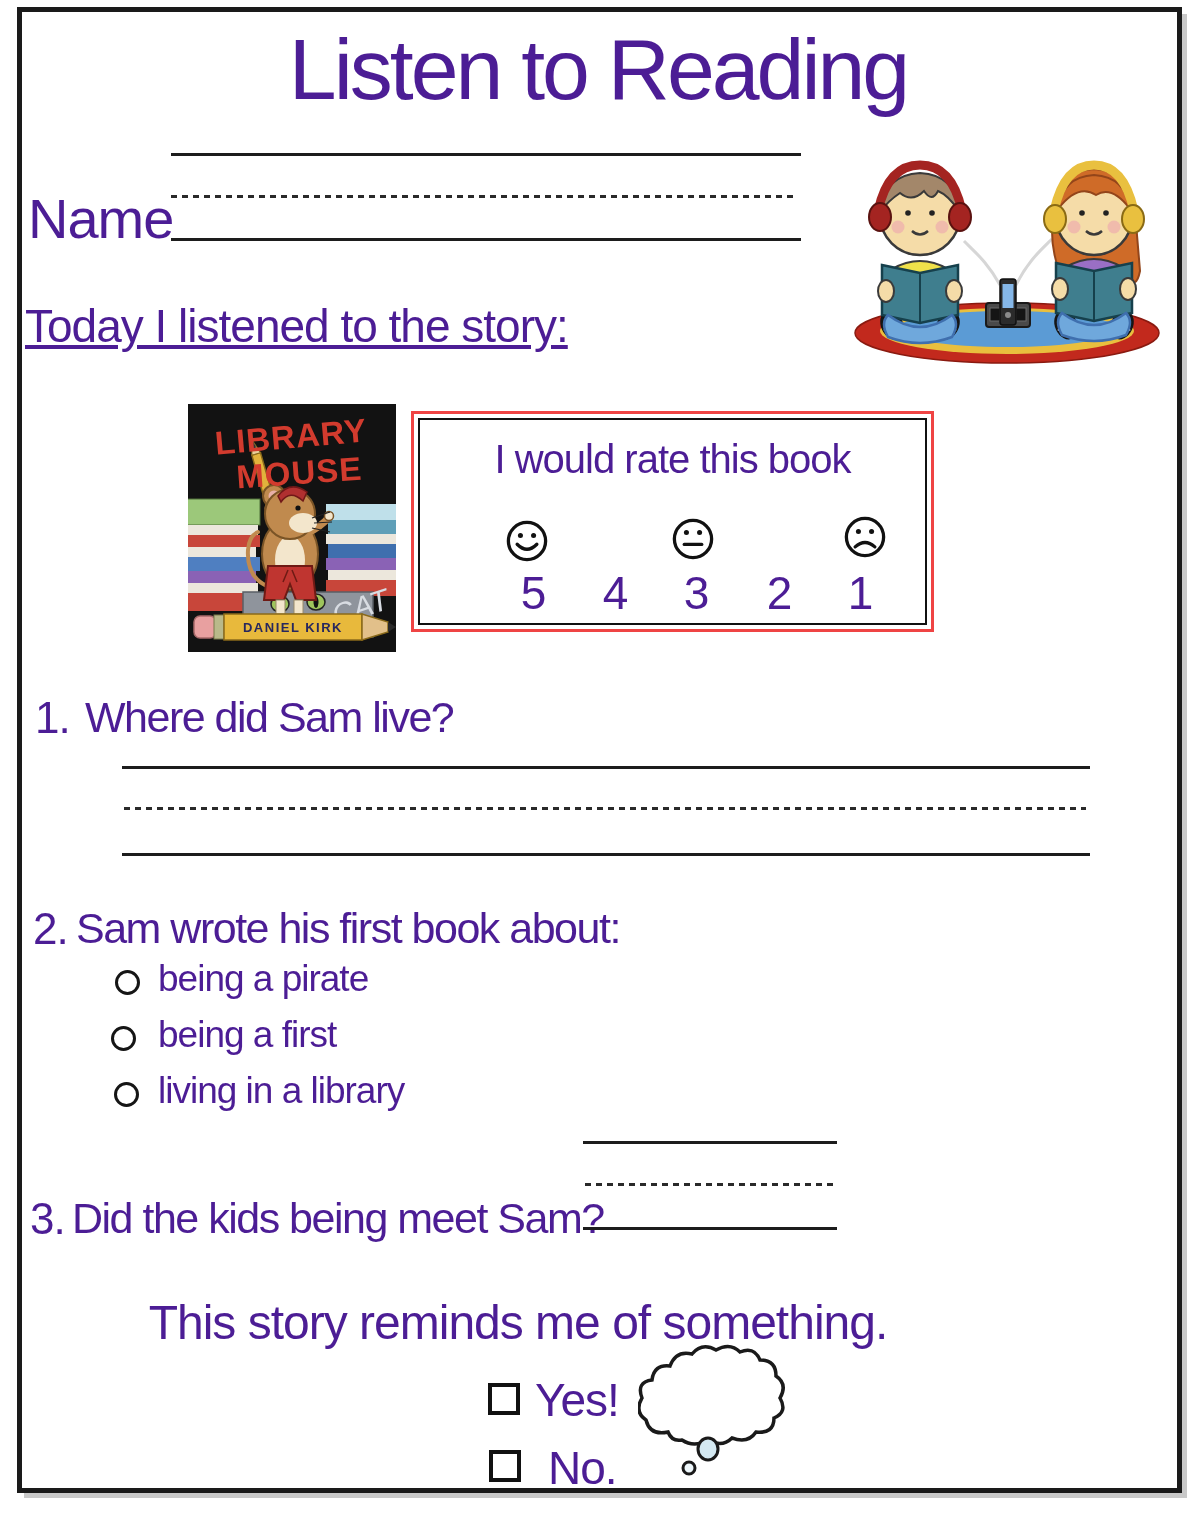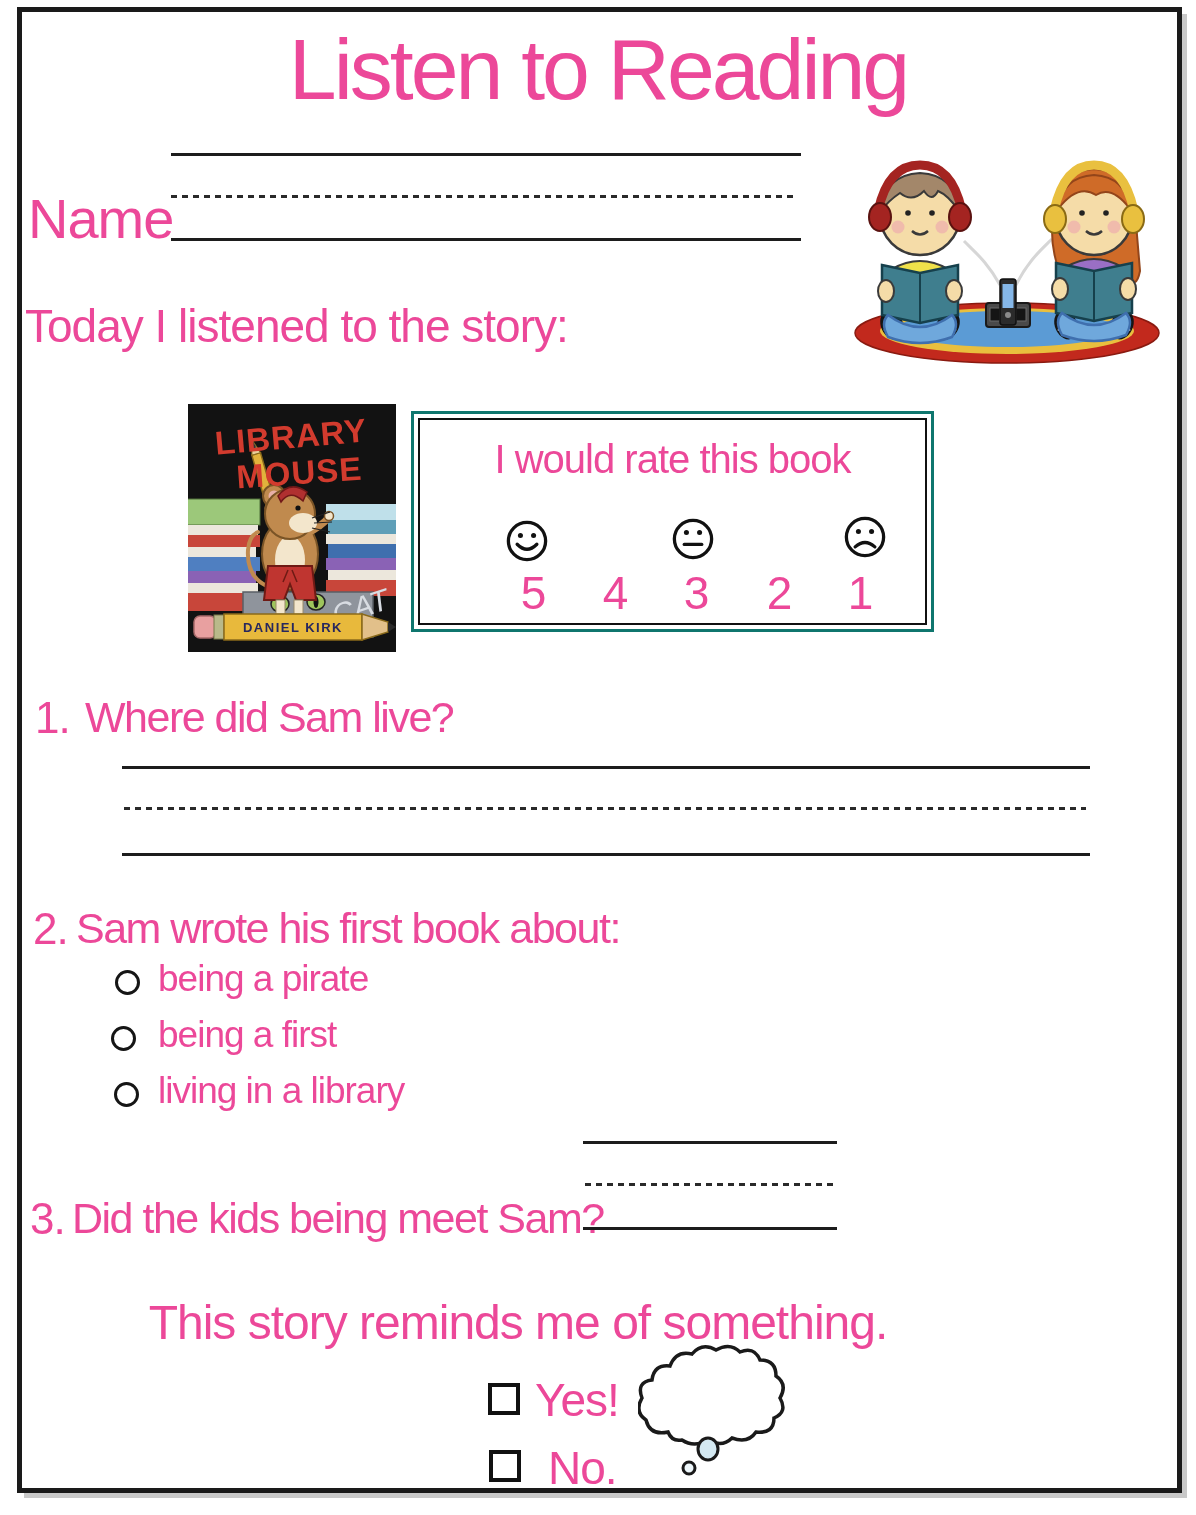--- a/index.html
+++ b/index.html
@@ -6,7 +6,7 @@
   body{width:1196px;height:1515px;position:relative;overflow:hidden;
        font-family:"Liberation Sans",sans-serif;color:#1b1b1b;}
   .abs{position:absolute;}
-  .hw{letter-spacing:-1px;line-height:1.05;white-space:nowrap;color:#ec4899;}
+  .hw{letter-spacing:-1px;line-height:1.05;white-space:nowrap;color:#4c1d95;}
   .frame{left:17px;top:7px;width:1155px;height:1476px;border:5px solid #1a1a1a;
          box-shadow:6px 6px 0 -1px #c9c9c9;}
   .title{left:0;top:24px;width:1196px;text-align:center;font-size:86px;

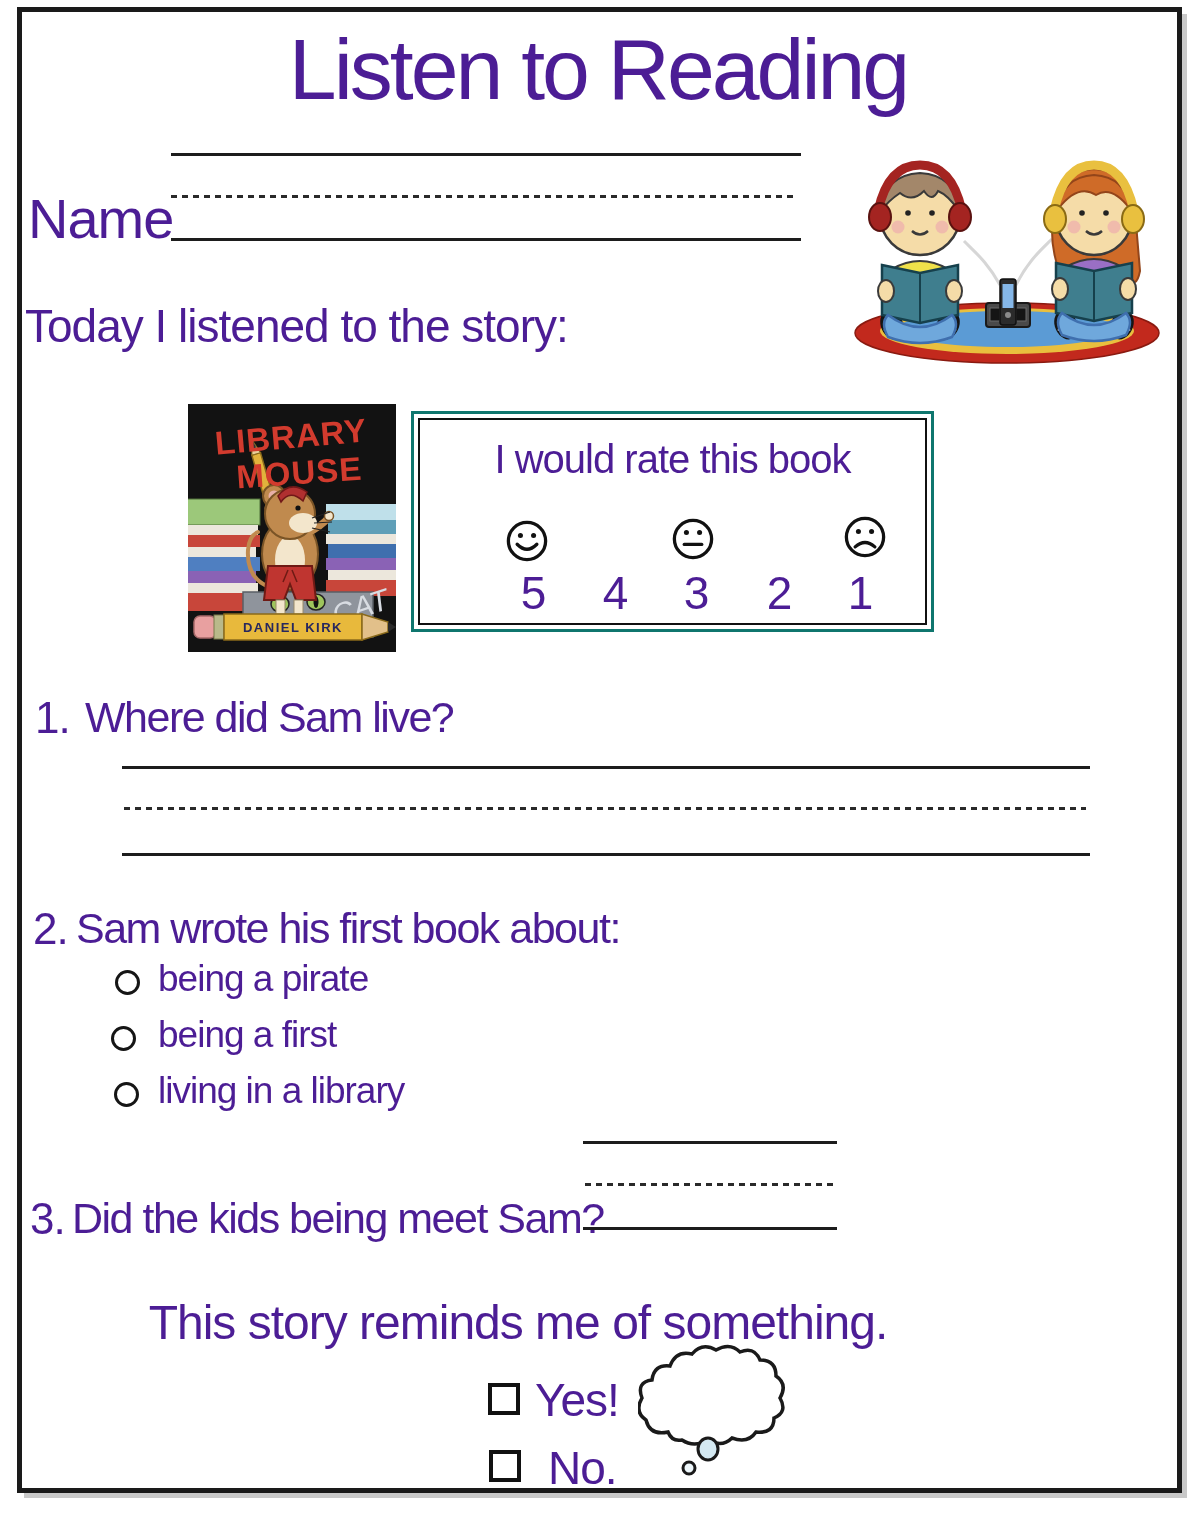--- a/index.html
+++ b/index.html
@@ -101,7 +101,7 @@
   </g>
 </svg>
 
-<div class="abs hw" style="left:25px;top:302px;font-size:46px;">Today I listened to the story:</div>
+<div class="abs hw" style="left:25px;top:302px;font-size:46px;text-decoration:underline;">Today I listened to the story:</div>
 
 <svg class="abs" style="left:188px;top:404px;" width="208" height="248" viewBox="0 0 208 248">
   <rect width="208" height="248" fill="#121212"></rect>

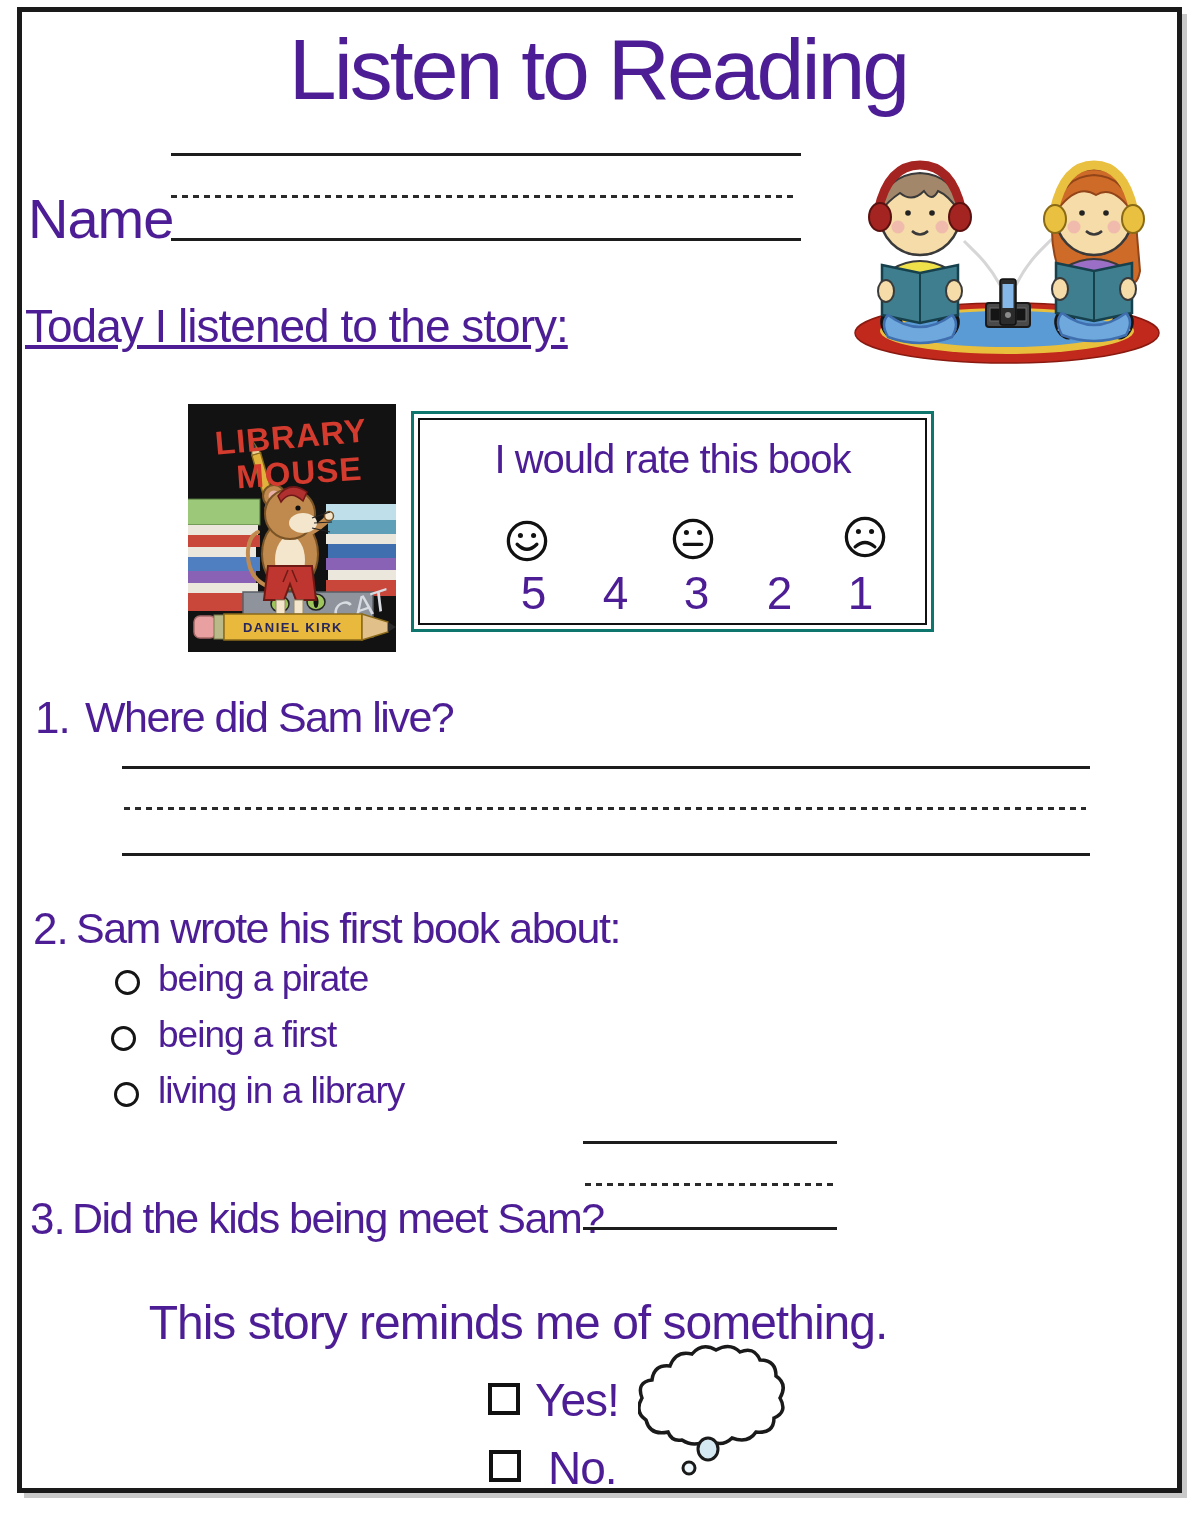--- a/index.html
+++ b/index.html
@@ -19,7 +19,7 @@
   .opt-circle{width:25px;height:25px;border:3.5px solid #151515;border-radius:50%;
               background:#fff;box-sizing:border-box;}
   .opt-text{font-size:37px;text-align:center;}
-  .rating-box{left:411px;top:411px;width:523px;height:221px;border:3px solid #0f766e;
+  .rating-box{left:411px;top:411px;width:523px;height:221px;border:3px solid #ef4444;
               box-sizing:border-box;background:#fff;}
   .rating-inner{position:absolute;inset:4px;border:2px solid #111;pointer-events:none;}
   .rating-head{left:0;top:24px;width:100%;text-align:center;font-size:40px;letter-spacing:-1px;}

